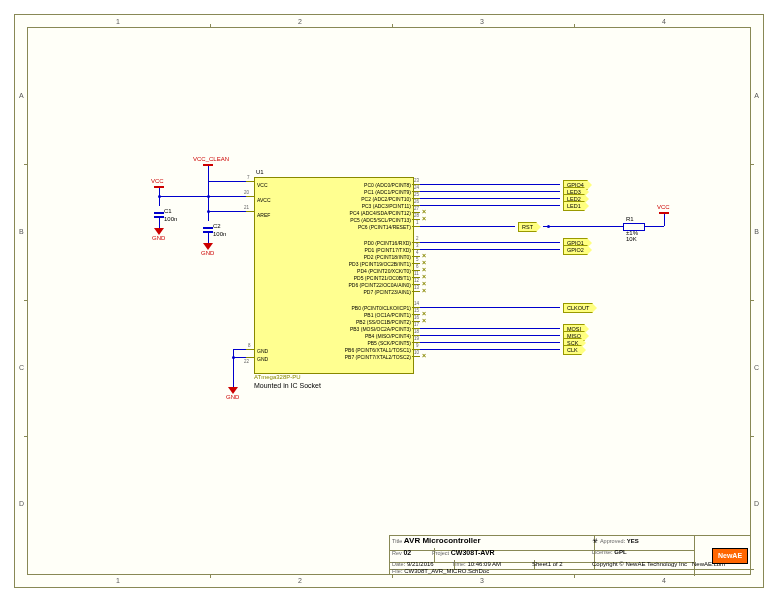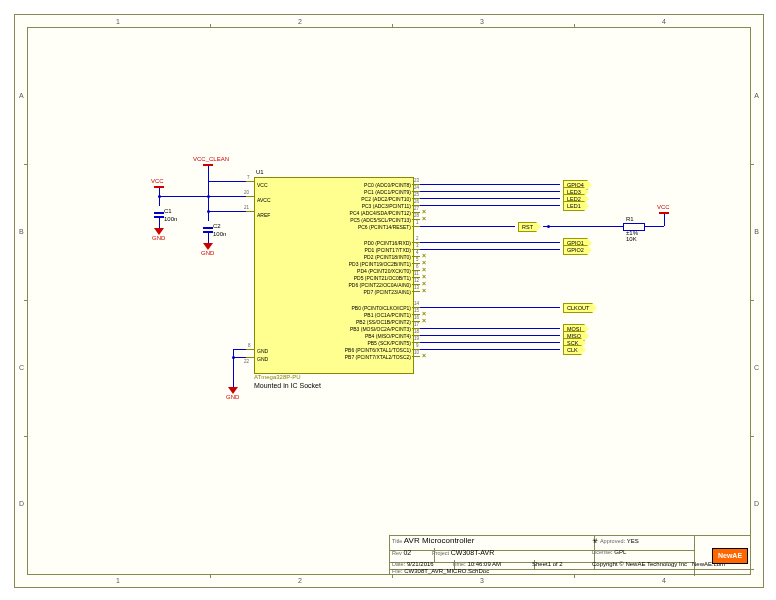--- a/index.html
+++ b/index.html
@@ -59,7 +59,7 @@
     overflow: hidden;
   }
   .tb-label { color: #666; font-size: 5.5px; }
-  .tb-value { color: #000; font-weight: normal; margin-top: 13px; }
+  .tb-value { color: #000; font-weight: bold; margin-top: 13px; }
   .logo-box {
     position: absolute;
     right: 2px;

